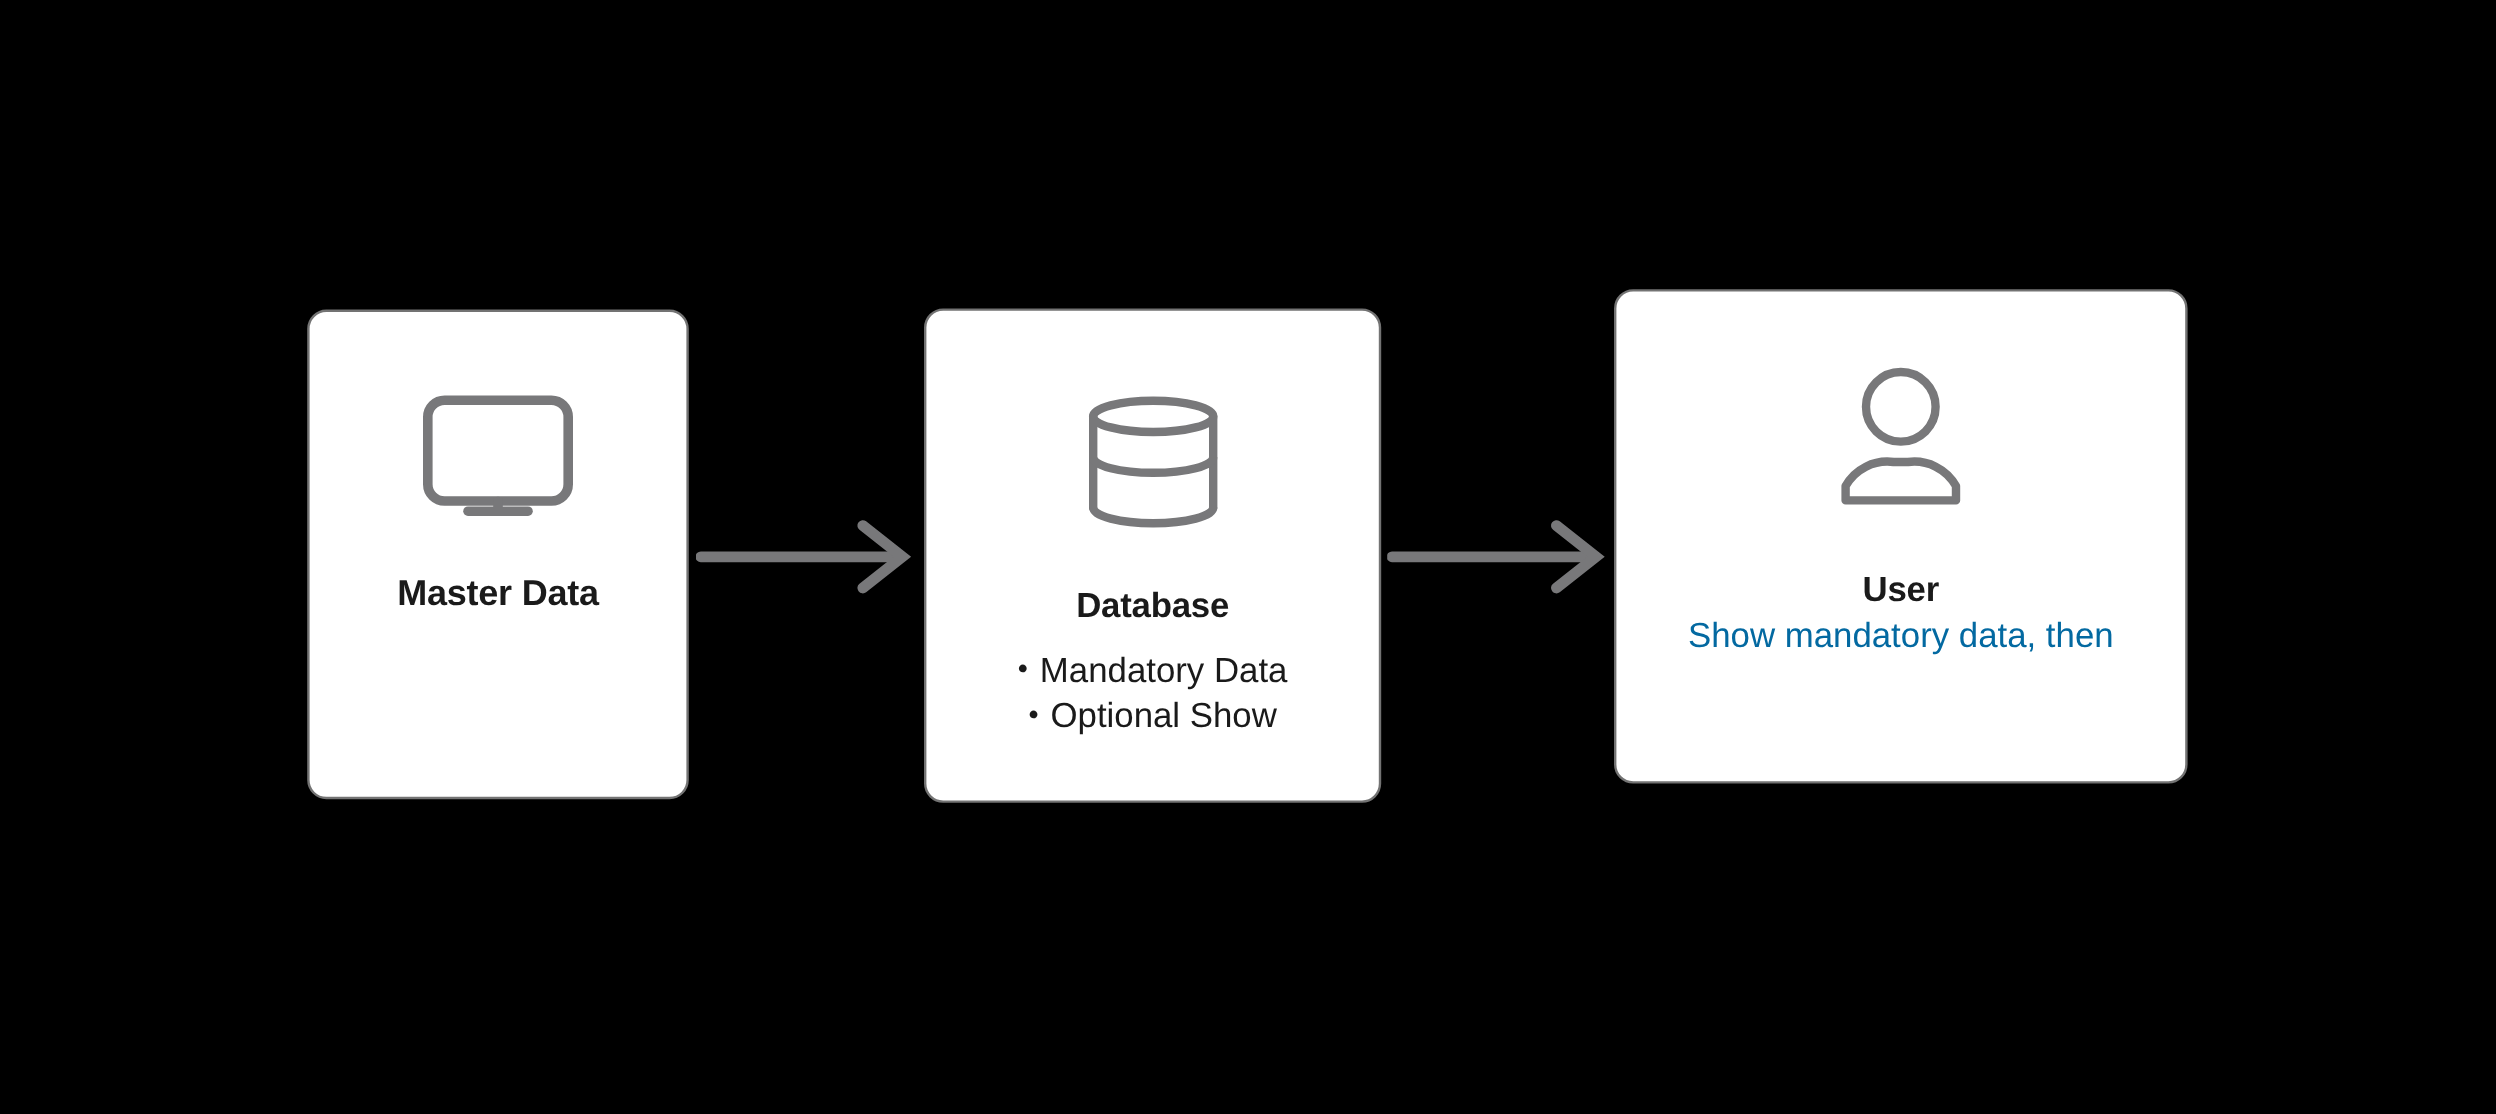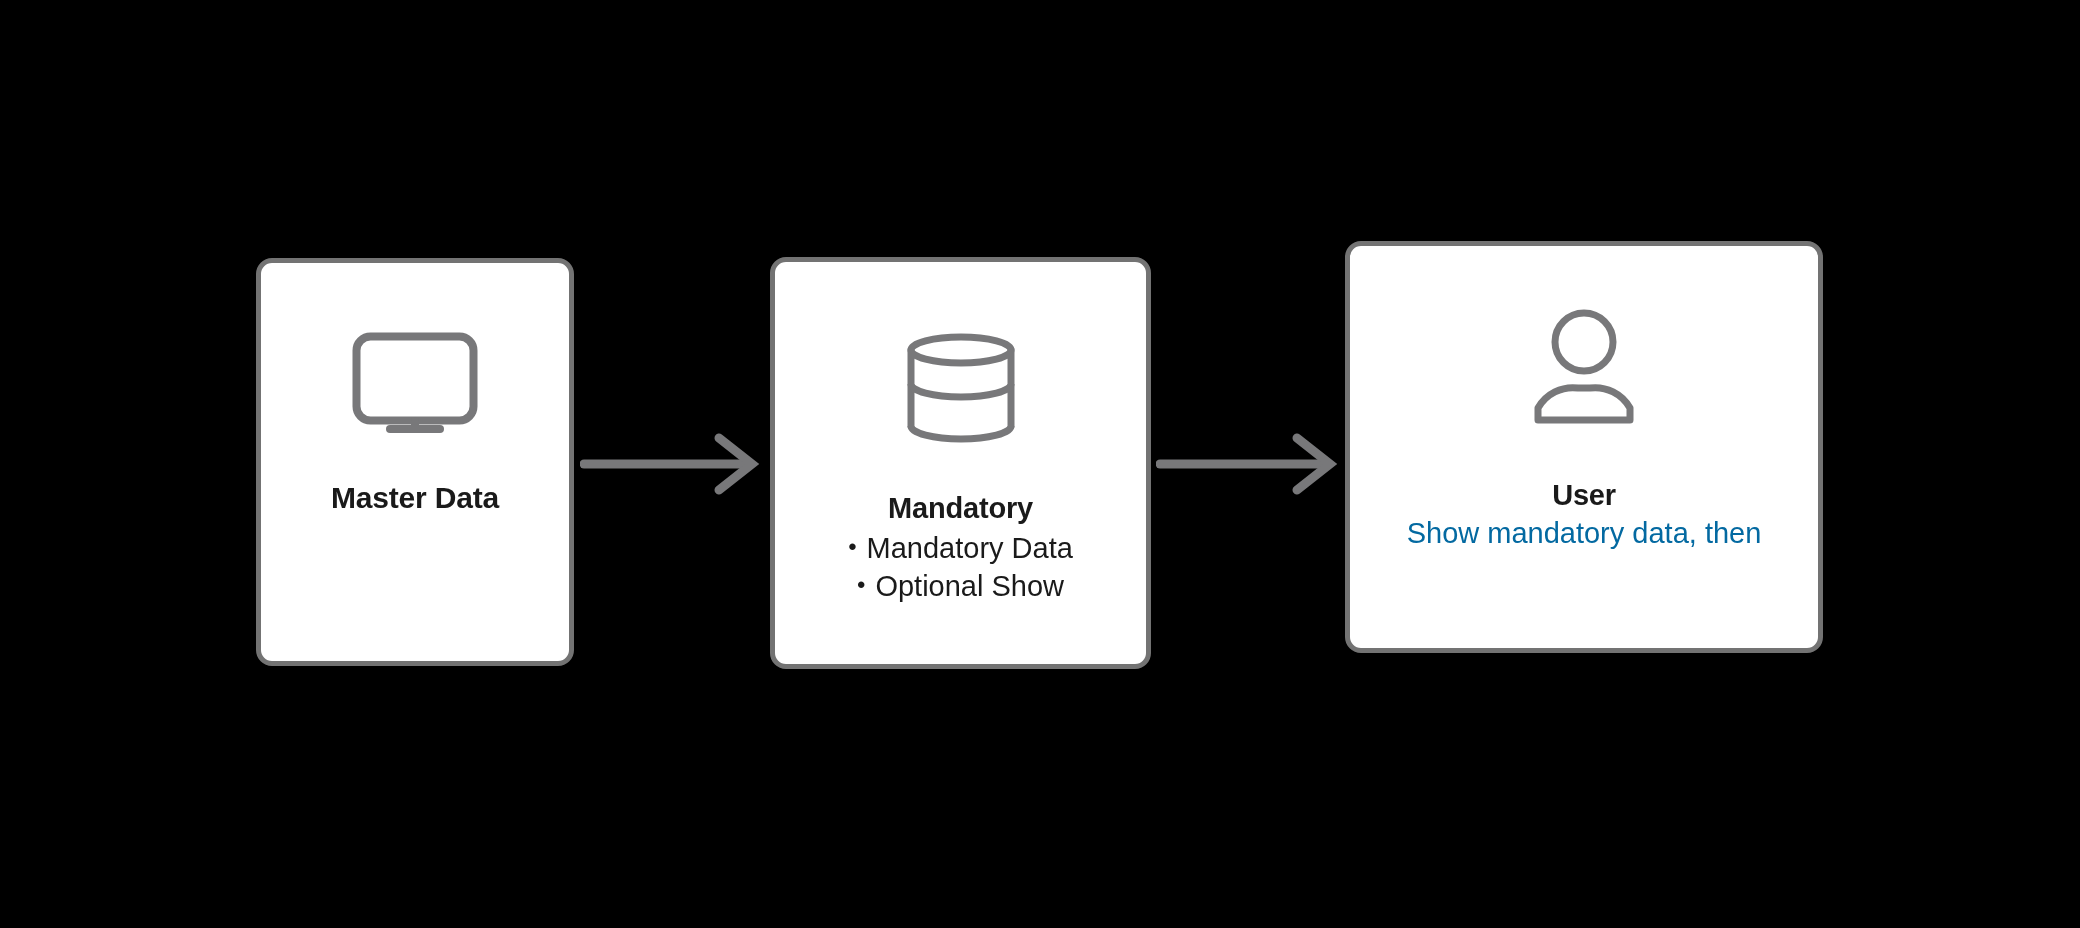--- a/index.html
+++ b/index.html
@@ -20,7 +20,7 @@
   .card {
     position: absolute;
     background: #ffffff;
-    border: 5px solid #737373;
+    border: 2px solid #737373;
     border-radius: 16px;
     box-sizing: border-box;
     display: flex;

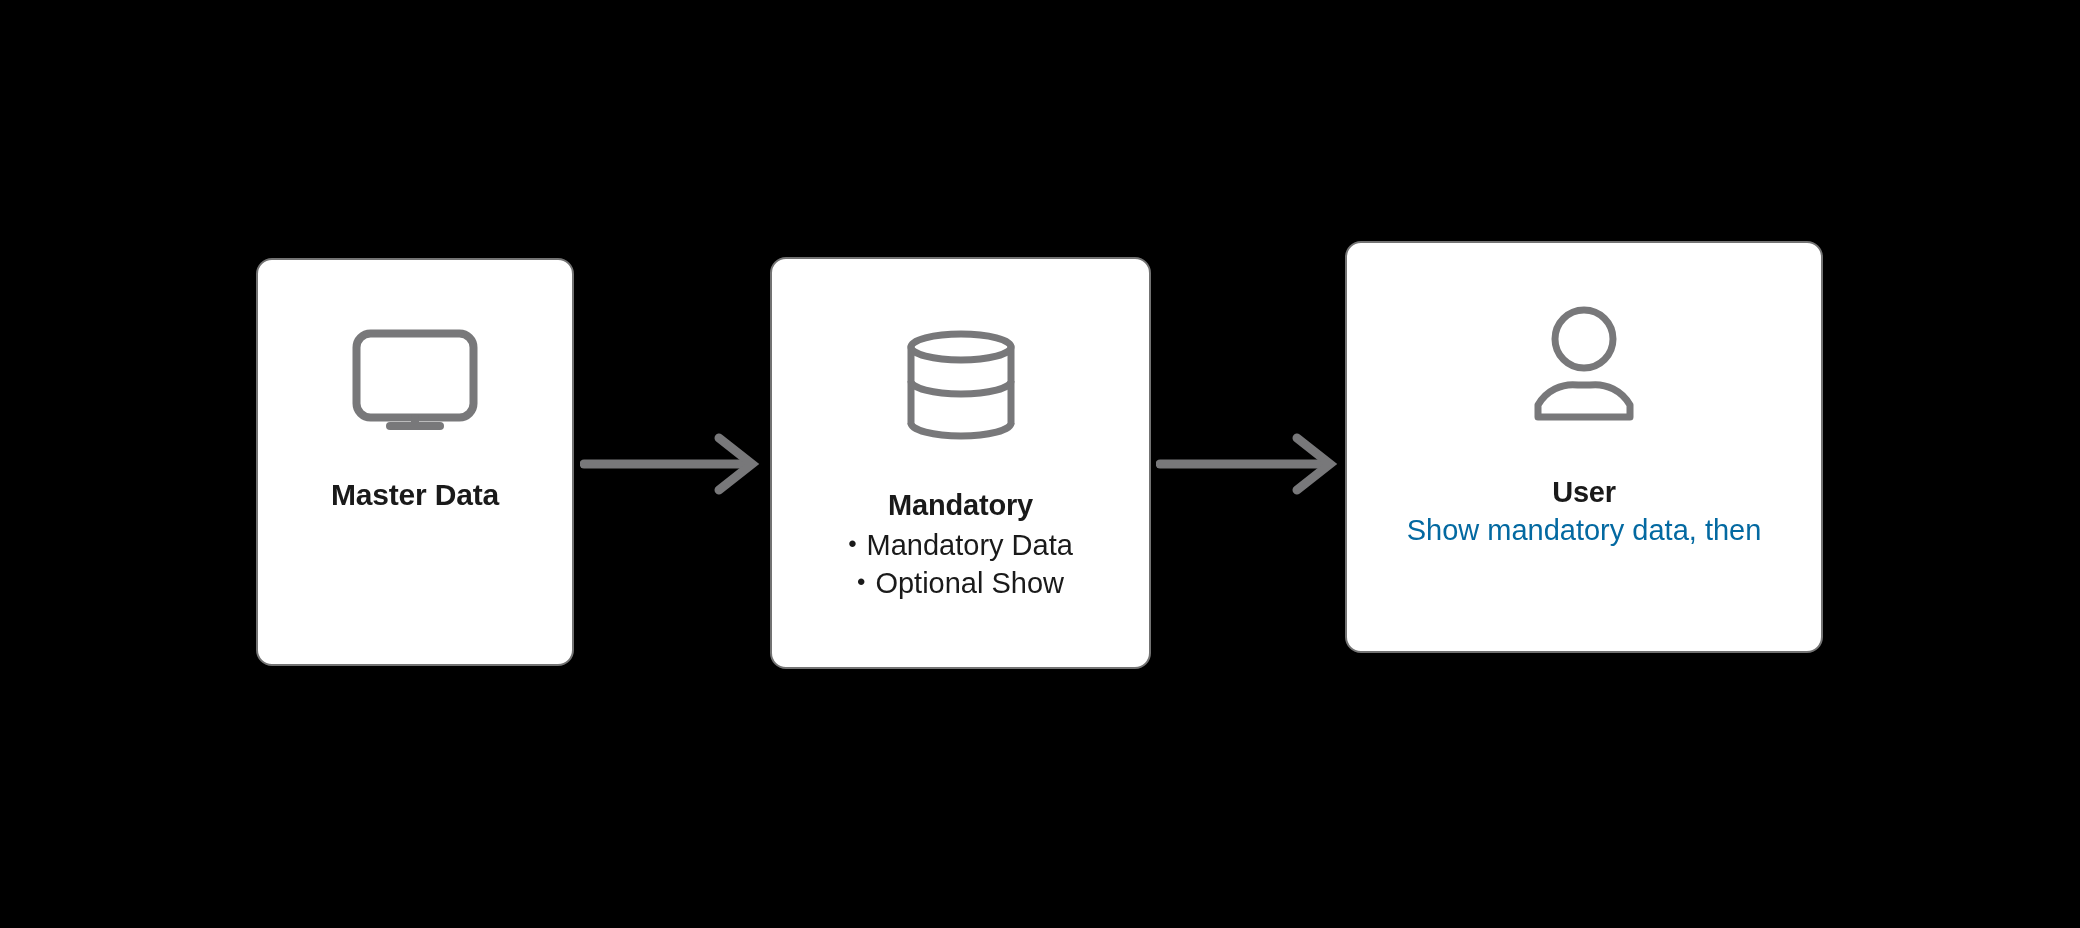--- a/index.html
+++ b/index.html
@@ -134,7 +134,7 @@
       </svg>
     </div>
     <div class="card-text">
-      <div class="card-title">Mandatory</div>
+      <div class="card-title">Database</div>
       <ul class="bullet-list">
         <li><span class="bullet-dot">•</span><span>Mandatory Data</span></li>
         <li><span class="bullet-dot">•</span><span>Optional Show</span></li>

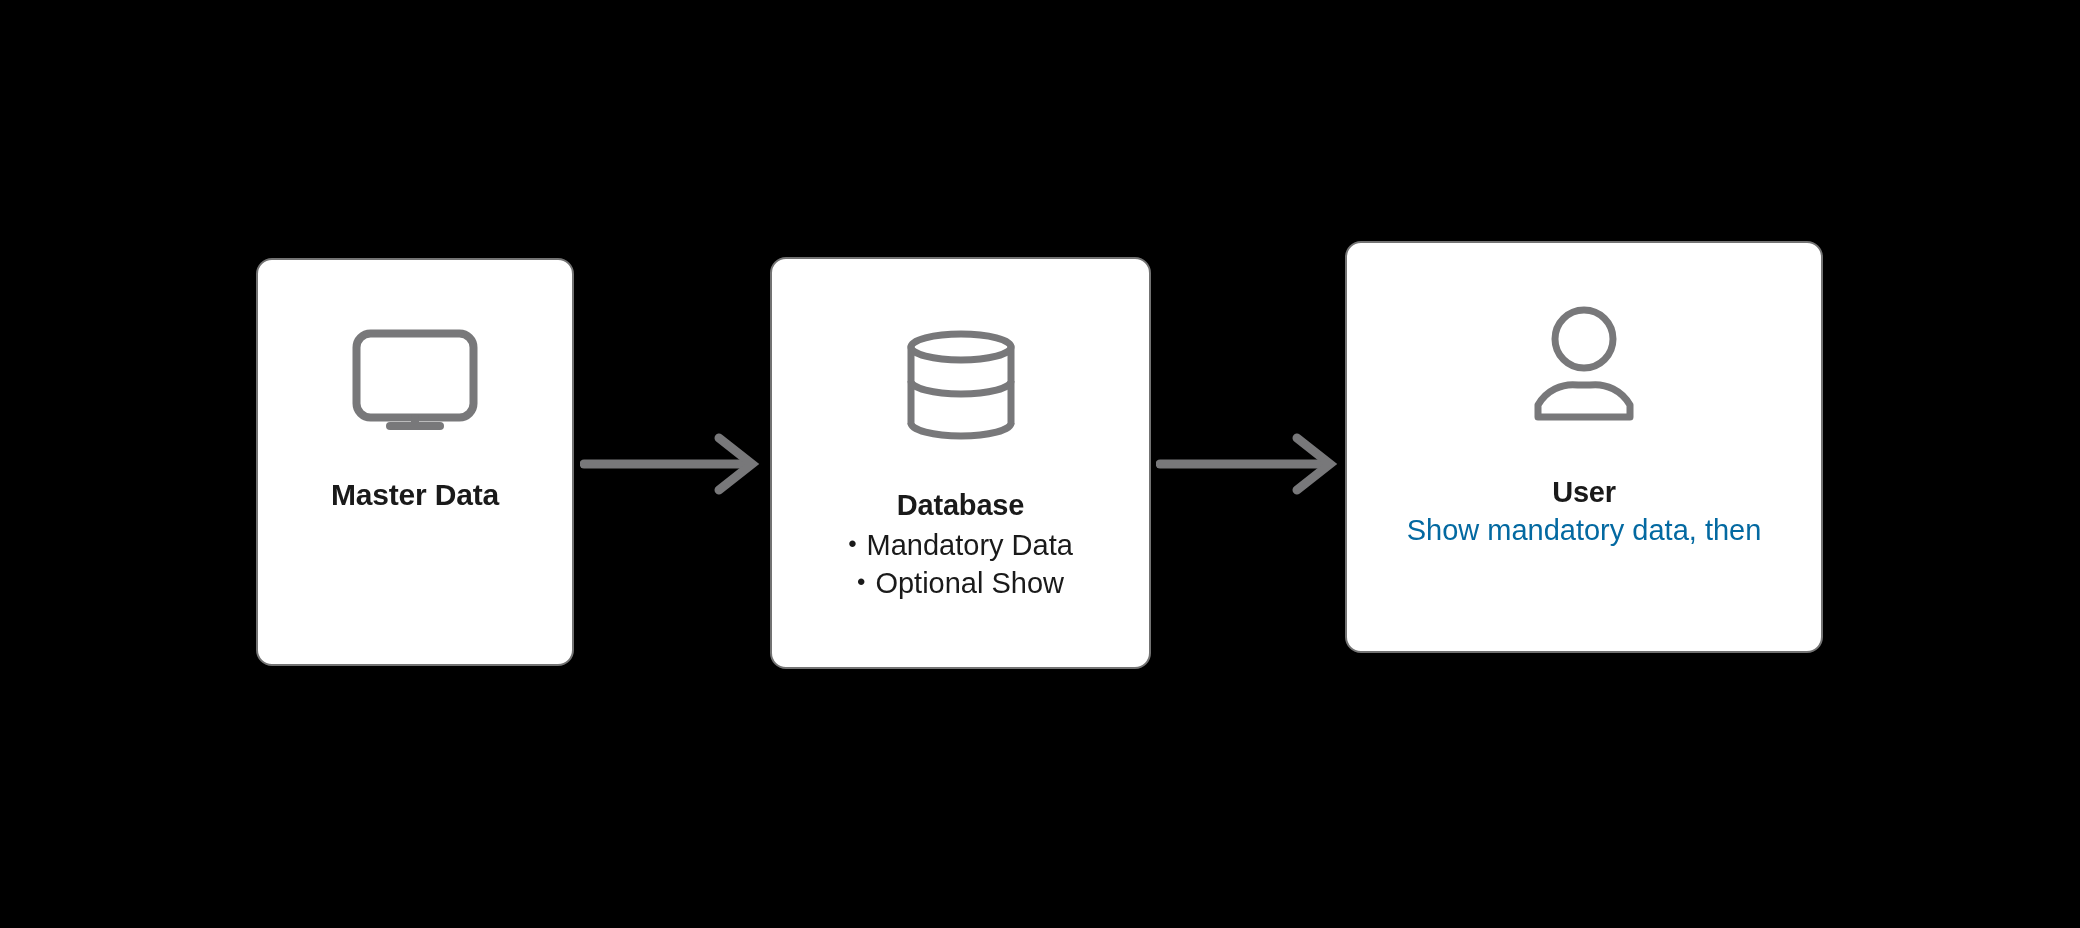--- a/index.html
+++ b/index.html
@@ -67,7 +67,7 @@
 
   .bullet-list {
     list-style: none;
-    margin: 2px;
+    margin: 16px;
     padding: 0;
     text-align: center;
   }

